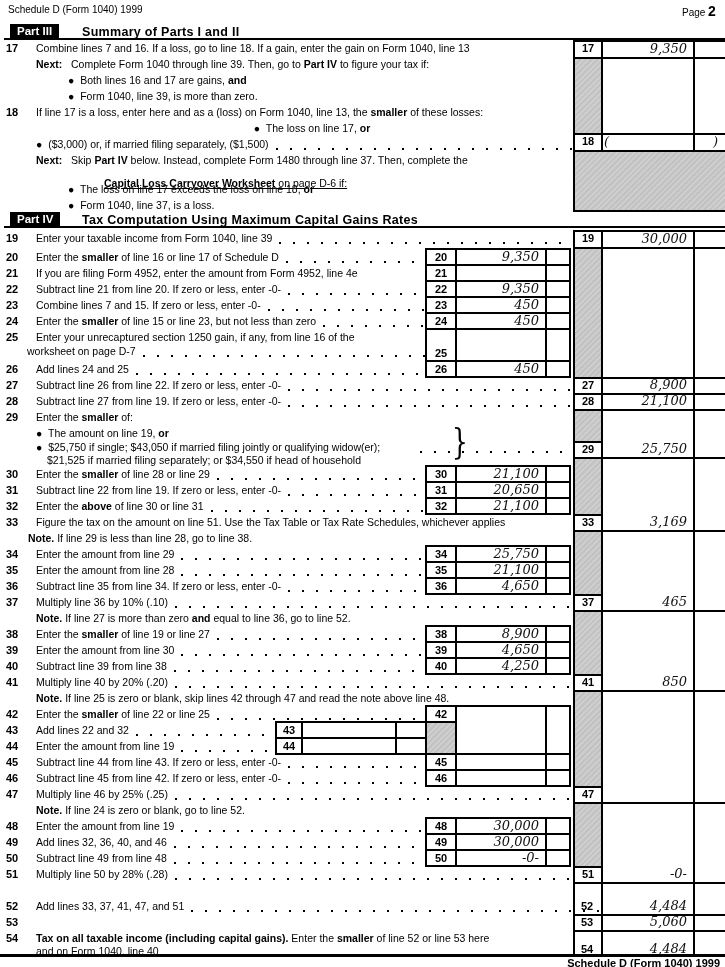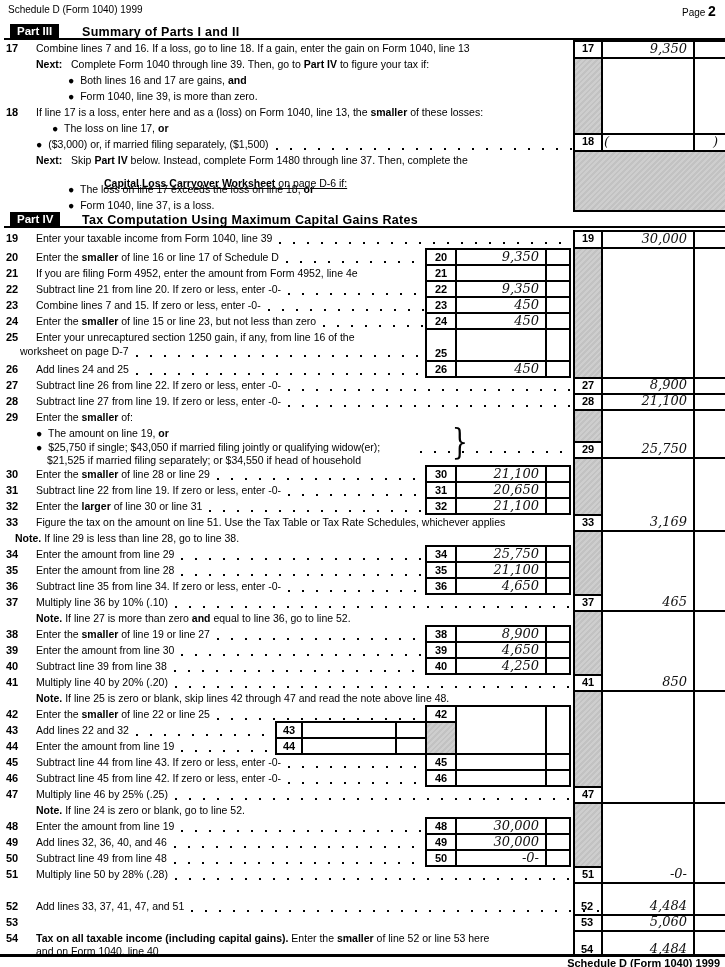--- a/index.html
+++ b/index.html
@@ -65,7 +65,7 @@
       <div class="row" style="top: 73px; width: 568px; padding-left: 68px;"><span class="seg"><span>●  Both lines 16 and 17 are gains, </span><b>and</b></span></div>
       <div class="row" style="top: 89px; width: 568px; padding-left: 68px;"><span class="seg"><span>●  Form 1040, line 39, is more than zero.</span></span></div>
       <div class="row" style="top: 105px; width: 568px; padding-left: 36px;"><span class="lnum">18</span><span class="seg"><span>If line 17 is a loss, enter here and as a (loss) on Form 1040, line 13, the </span><b>smaller</b><span> of these losses:</span></span></div>
-      <div class="row" style="top: 121px; width: 568px; padding-left: 52px;"><span class="seg"><span>●  The loss on line 17, </span><b>or</b></span></div>
+      <div class="row" style="top: 121px; width: 568px; padding-left: 28px; justify-content: center;"><span class="seg"><span>●  The loss on line 17, </span><b>or</b></span></div>
       <div class="row" style="top: 137px; width: 568px; padding-left: 36px;"><span class="seg"><span>●  ($3,000) or, if married filing separately, ($1,500)</span></span><span class="dots"></span></div>
       <div class="row" style="top: 153px; width: 568px; padding-left: 36px;"><span class="seg"><b>Next:</b><span>   Skip </span><b>Part IV</b><span> below. Instead, complete Form 1480 through line 37. Then, complete the</span></span></div>
       <div class="row" style="top: 176px; width: 568px; padding-left: 104px; text-decoration: underline;"><span class="seg"><b>Capital Loss Carryover Worksheet</b><span> on page D-6 if:</span></span></div>

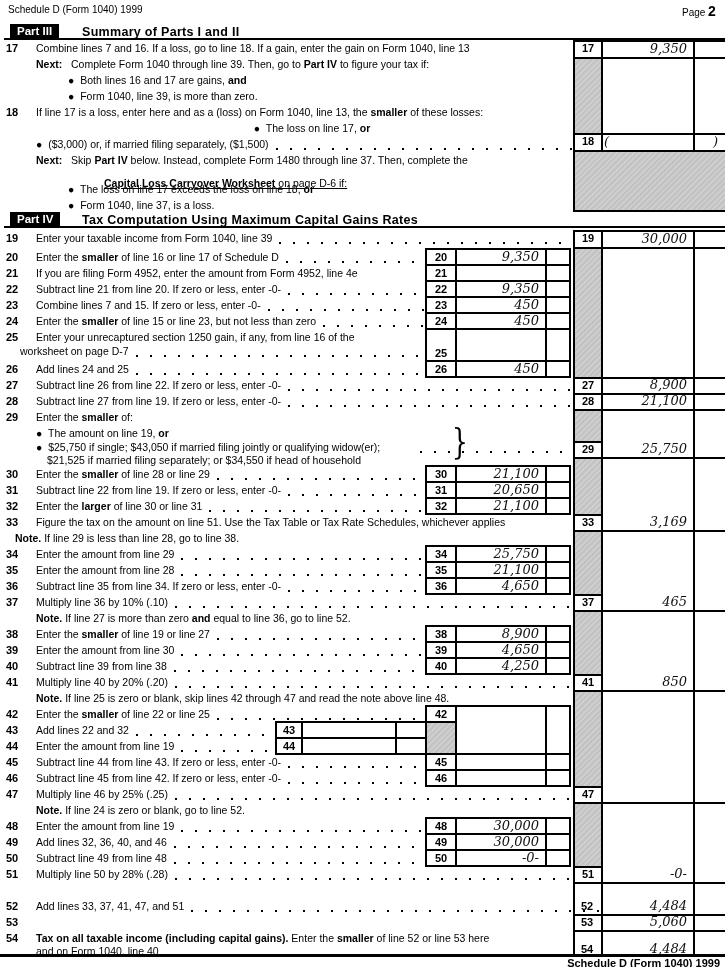--- a/index.html
+++ b/index.html
@@ -78,7 +78,7 @@
       <div class="row" style="top: 298px; width: 421px; padding-left: 36px;"><span class="lnum">23</span><span class="seg"><span>Combine lines 7 and 15. If zero or less, enter -0-</span></span><span class="dots"></span></div>
       <div class="row" style="top: 314px; width: 421px; padding-left: 36px;"><span class="lnum">24</span><span class="seg"><span>Enter the </span><b>smaller</b><span> of line 15 or line 23, but not less than zero</span></span><span class="dots"></span></div>
       <div class="row" style="top: 330px; width: 421px; padding-left: 36px;"><span class="lnum">25</span><span class="seg"><span>Enter your unrecaptured section 1250 gain, if any, from line 16 of the</span></span></div>
-      <div class="row" style="top: 344px; width: 421px; padding-left: 20px;"><span class="seg"><span>worksheet on page D-7</span></span><span class="dots"></span></div>
+      <div class="row" style="top: 344px; width: 421px; padding-left: 27px;"><span class="seg"><span>worksheet on page D-7</span></span><span class="dots"></span></div>
       <div class="row" style="top: 362px; width: 421px; padding-left: 36px;"><span class="lnum">26</span><span class="seg"><span>Add lines 24 and 25</span></span><span class="dots"></span></div>
       <div class="row" style="top: 378px; width: 568px; padding-left: 36px;"><span class="lnum">27</span><span class="seg"><span>Subtract line 26 from line 22. If zero or less, enter -0-</span></span><span class="dots"></span></div>
       <div class="row" style="top: 394px; width: 568px; padding-left: 36px;"><span class="lnum">28</span><span class="seg"><span>Subtract line 27 from line 19. If zero or less, enter -0-</span></span><span class="dots"></span></div>

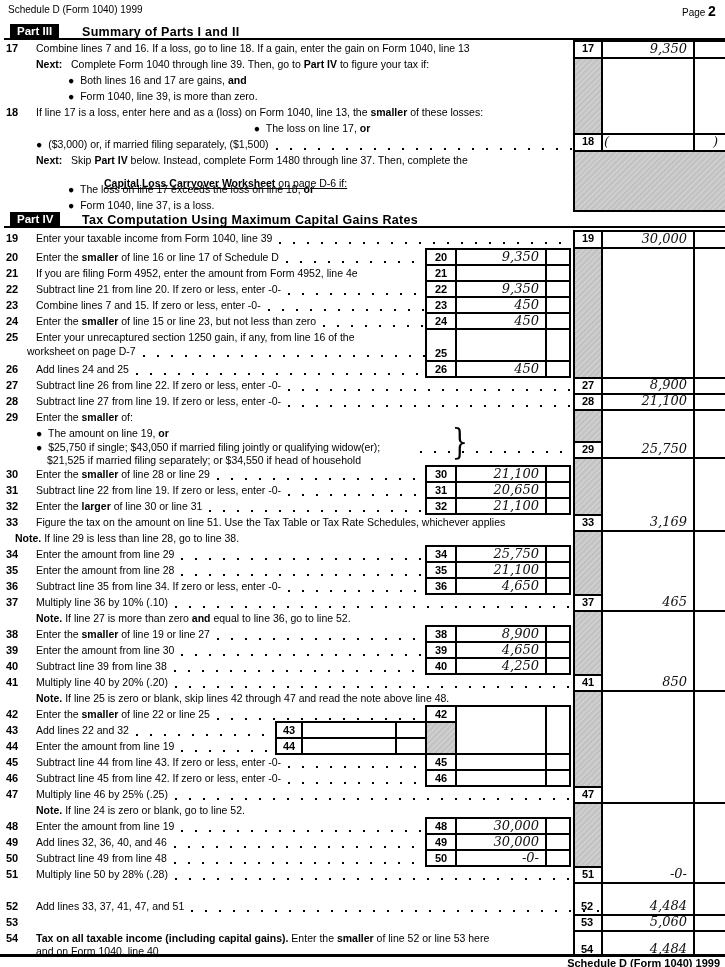--- a/index.html
+++ b/index.html
@@ -88,7 +88,7 @@
       <div class="row" style="top: 453px; width: 568px; padding-left: 47px;"><span class="seg"><span>$21,525 if married filing separately; or $34,550 if head of household</span></span></div>
       <div class="row" style="top: 467px; width: 421px; padding-left: 36px;"><span class="lnum">30</span><span class="seg"><span>Enter the </span><b>smaller</b><span> of line 28 or line 29</span></span><span class="dots"></span></div>
       <div class="row" style="top: 483px; width: 421px; padding-left: 36px;"><span class="lnum">31</span><span class="seg"><span>Subtract line 22 from line 19. If zero or less, enter -0-</span></span><span class="dots"></span></div>
-      <div class="row" style="top: 499px; width: 421px; padding-left: 36px;"><span class="lnum">32</span><span class="seg"><span>Enter the </span><b>larger</b><span> of line 30 or line 31</span></span><span class="dots"></span><span class="arrowg">►</span></div>
+      <div class="row" style="top: 499px; width: 421px; padding-left: 36px;"><span class="lnum">32</span><span class="seg"><span>Enter the </span><b>above</b><span> of line 30 or line 31</span></span><span class="dots"></span><span class="arrowg">►</span></div>
       <div class="row" style="top: 515px; width: 568px; padding-left: 36px;"><span class="lnum">33</span><span class="seg"><span>Figure the tax on the amount on line 51. Use the Tax Table or Tax Rate Schedules, whichever applies</span></span></div>
       <div class="row" style="top: 531px; width: 568px; padding-left: 15px;"><span class="seg"><b>Note.</b><span> If line 29 is less than line 28, go to line 38.</span></span></div>
       <div class="row" style="top: 547px; width: 421px; padding-left: 36px;"><span class="lnum">34</span><span class="seg"><span>Enter the amount from line 29</span></span><span class="dots"></span></div>

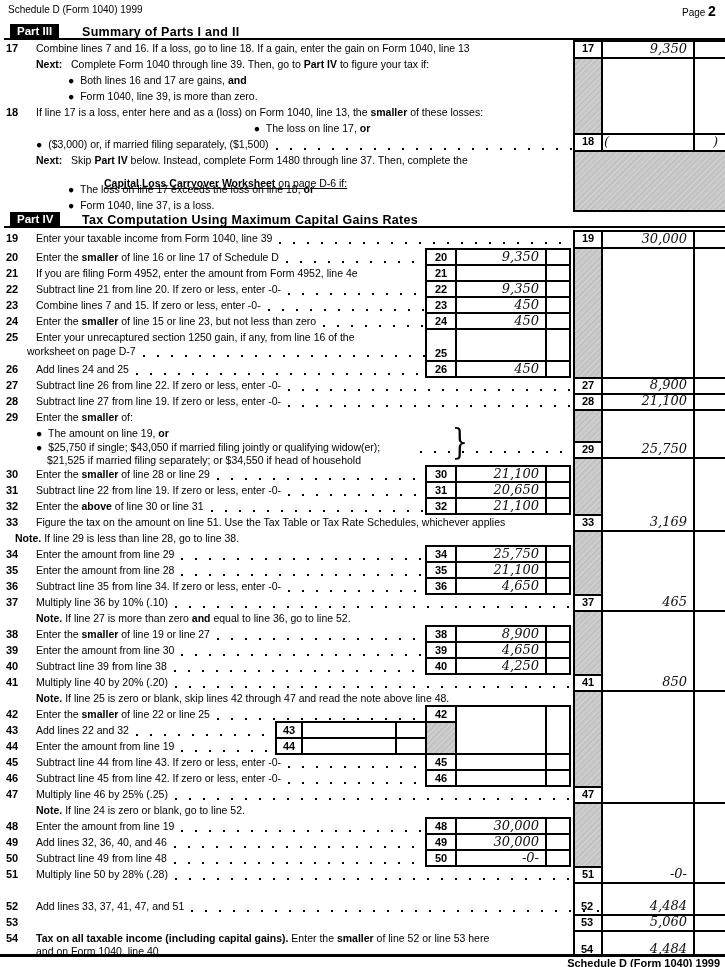--- a/index.html
+++ b/index.html
@@ -90,7 +90,7 @@
       <div class="row" style="top: 483px; width: 421px; padding-left: 36px;"><span class="lnum">31</span><span class="seg"><span>Subtract line 22 from line 19. If zero or less, enter -0-</span></span><span class="dots"></span></div>
       <div class="row" style="top: 499px; width: 421px; padding-left: 36px;"><span class="lnum">32</span><span class="seg"><span>Enter the </span><b>above</b><span> of line 30 or line 31</span></span><span class="dots"></span><span class="arrowg">►</span></div>
       <div class="row" style="top: 515px; width: 568px; padding-left: 36px;"><span class="lnum">33</span><span class="seg"><span>Figure the tax on the amount on line 51. Use the Tax Table or Tax Rate Schedules, whichever applies</span></span></div>
-      <div class="row" style="top: 531px; width: 568px; padding-left: 15px;"><span class="seg"><b>Note.</b><span> If line 29 is less than line 28, go to line 38.</span></span></div>
+      <div class="row" style="top: 531px; width: 568px; padding-left: 28px;"><span class="seg"><b>Note.</b><span> If line 29 is less than line 28, go to line 38.</span></span></div>
       <div class="row" style="top: 547px; width: 421px; padding-left: 36px;"><span class="lnum">34</span><span class="seg"><span>Enter the amount from line 29</span></span><span class="dots"></span></div>
       <div class="row" style="top: 563px; width: 421px; padding-left: 36px;"><span class="lnum">35</span><span class="seg"><span>Enter the amount from line 28</span></span><span class="dots"></span></div>
       <div class="row" style="top: 579px; width: 421px; padding-left: 36px;"><span class="lnum">36</span><span class="seg"><span>Subtract line 35 from line 34. If zero or less, enter -0-</span></span><span class="dots"></span><span class="arrowg">►</span></div>

